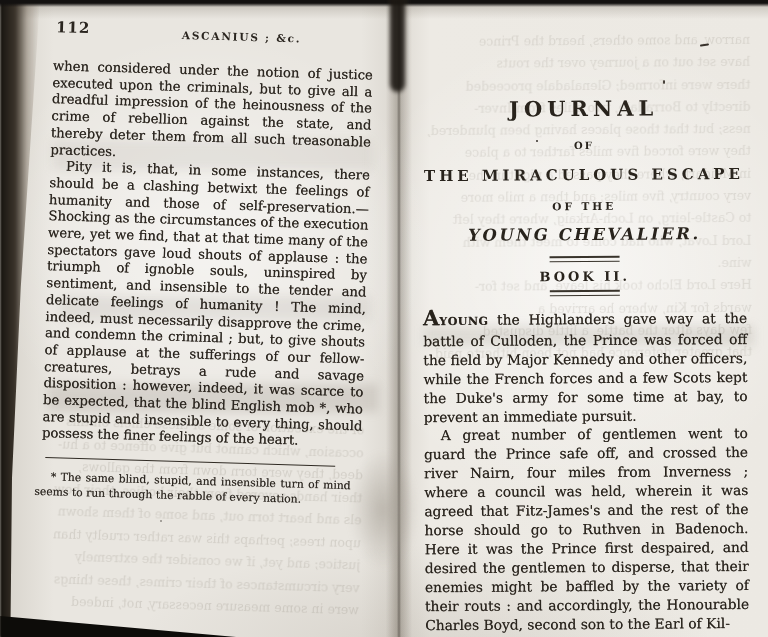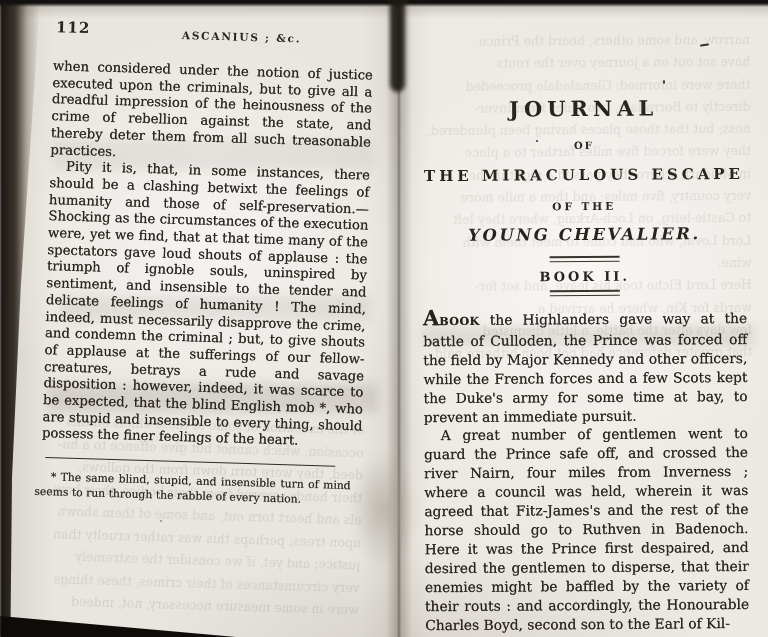--- a/index.html
+++ b/index.html
@@ -186,7 +186,7 @@
     <div class="dbl-rule r2"></div>
 
     <div class="rp-body">
-      <p><span class="dropcap">A</span><span class="smallcaps">BOOK</span><span> the Highlanders gave way at the battle of Culloden, the Prince was forced off the field by Major Kennedy and other officers, while the French forces and a few Scots kept the Duke's army for some time at bay, to prevent an immediate pursuit.</span></p>
+      <p><span class="dropcap">A</span><span class="smallcaps">YOUNG</span><span> the Highlanders gave way at the battle of Culloden, the Prince was forced off the field by Major Kennedy and other officers, while the French forces and a few Scots kept the Duke's army for some time at bay, to prevent an immediate pursuit.</span></p>
       <p class="indent">A great number of gentlemen went to guard the Prince safe off, and crossed the river Nairn, four miles from Inverness ; where a council was held, wherein it was agreed that Fitz-James's and the rest of the horse should go to Ruthven in Badenoch.  Here it was the Prince first despaired, and desired the gentlemen to disperse, that their enemies might be baffled by the variety of their routs : and accordingly, the Honourable Charles Boyd, second son to the Earl of Kil-</p>
     </div>
   </div>

